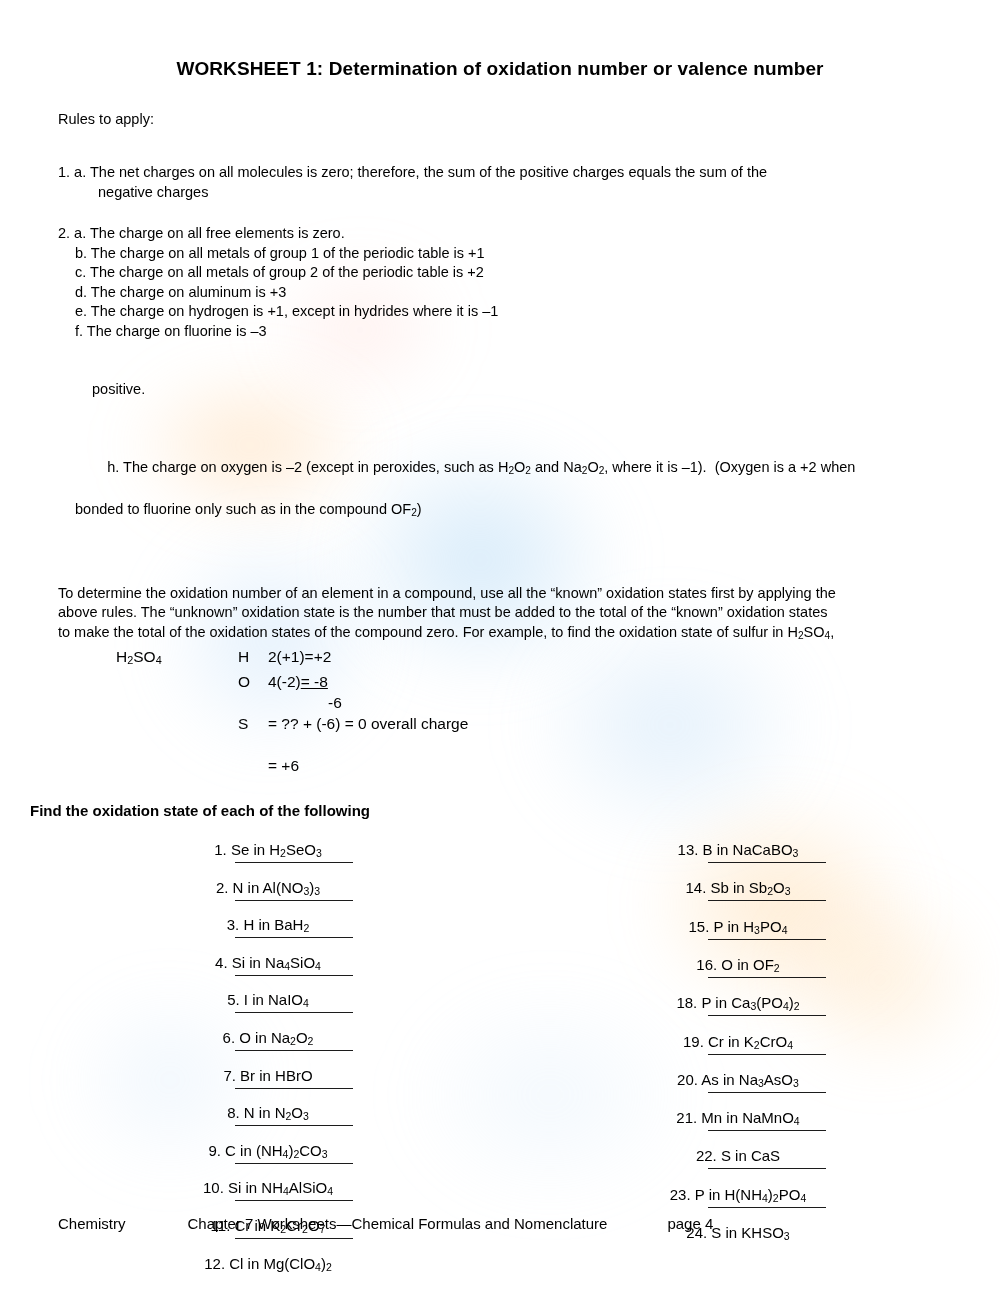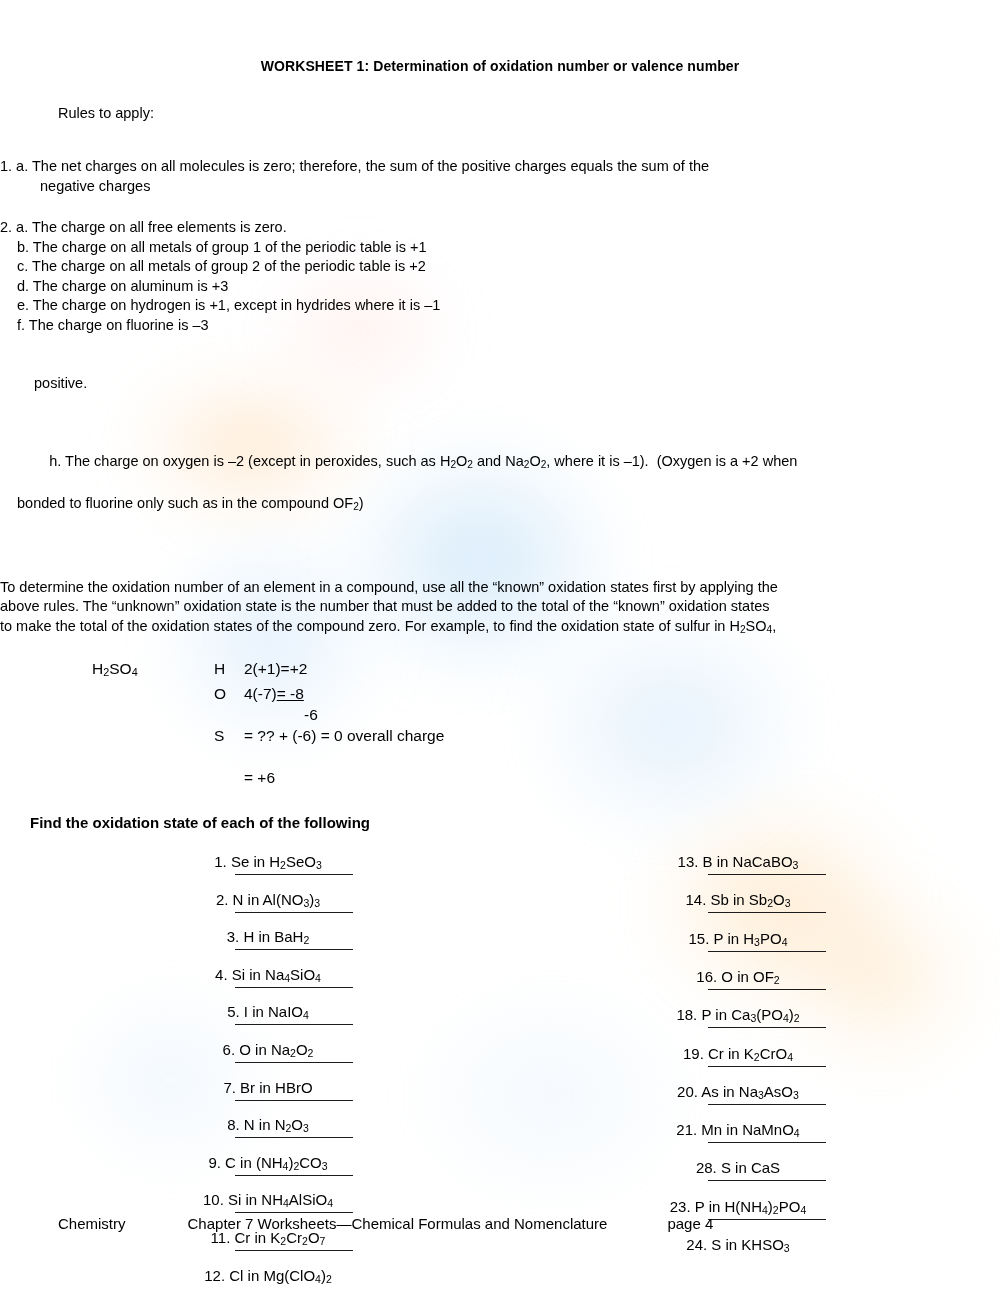--- a/index.html
+++ b/index.html
@@ -53,7 +53,7 @@
   
   .doc-title {
     text-align: center;
-    font-size: 14px;
+    font-size: 19px;
     font-weight: bold;
     margin: 0;
     padding-top: 58px;

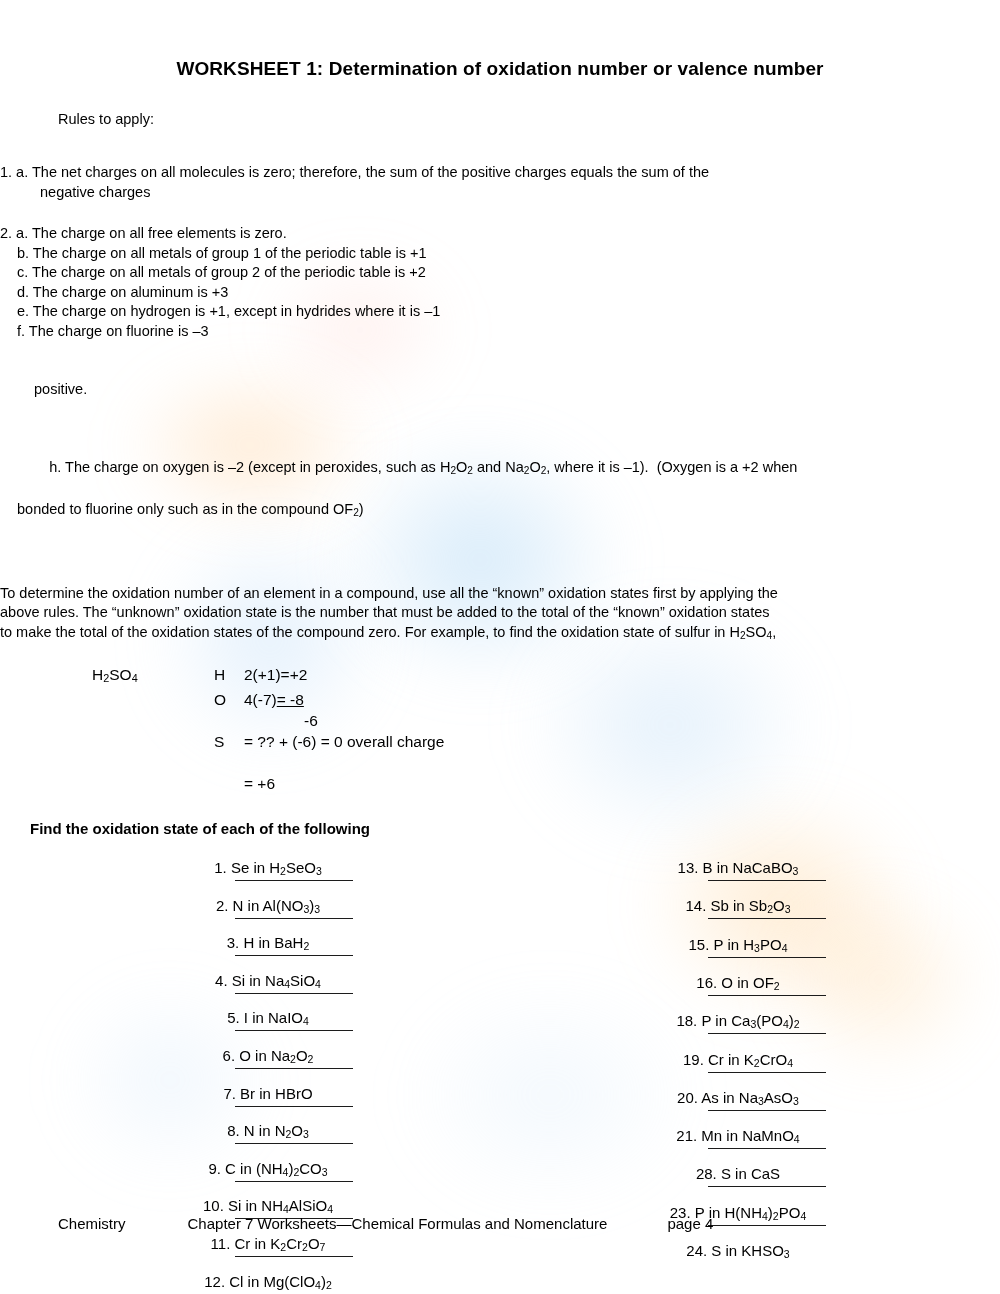--- a/index.html
+++ b/index.html
@@ -70,6 +70,7 @@
   }
 
   .block {
+    padding-left: 58px;
     padding-right: 55px;
     font-size: 14.5px;
     line-height: 19.5px;

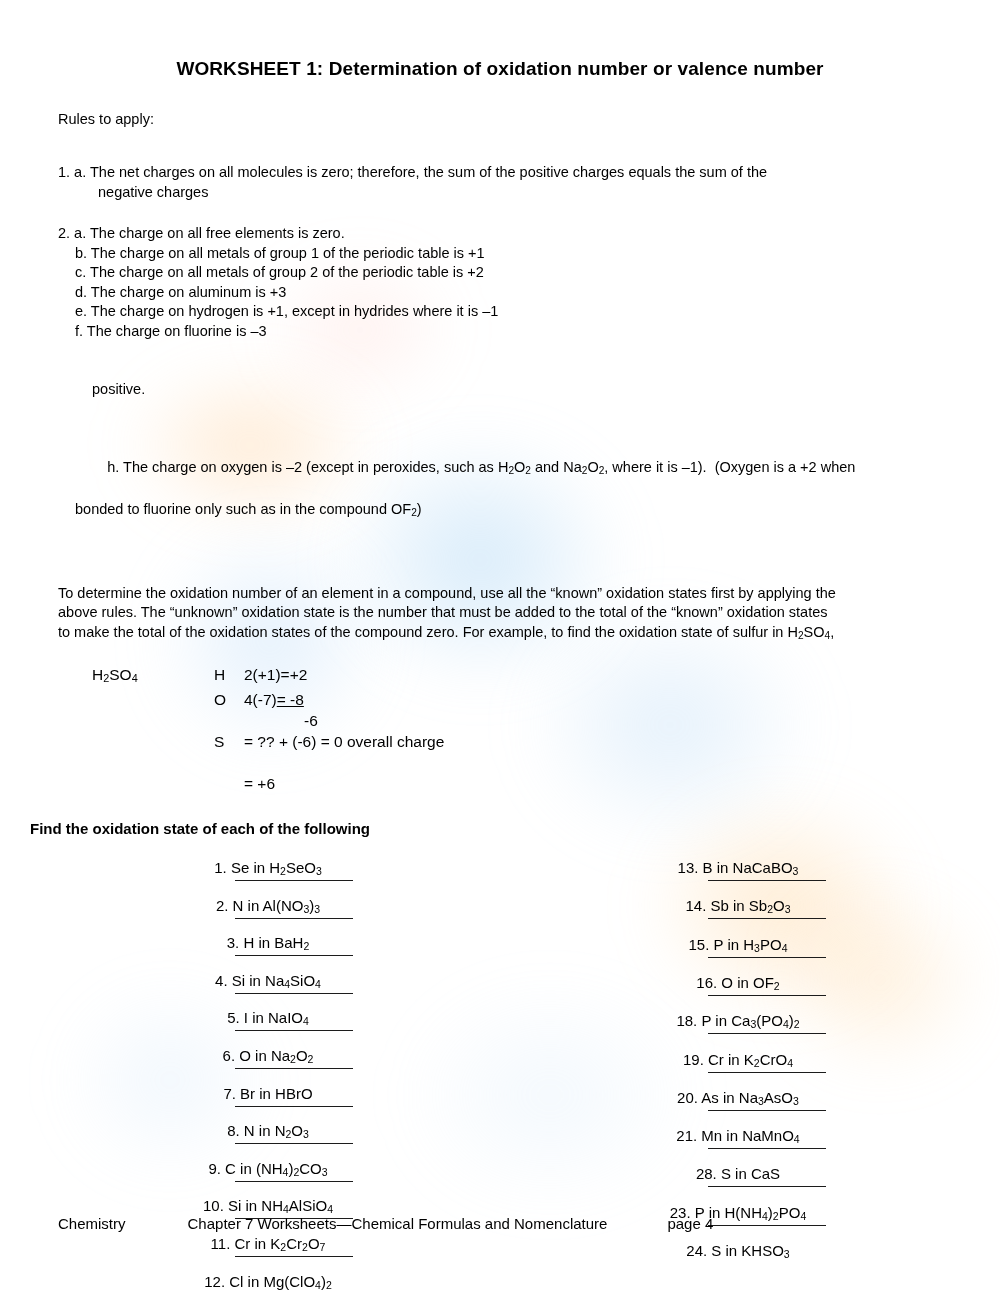--- a/index.html
+++ b/index.html
@@ -98,8 +98,7 @@
   
   .example {
     position: relative;
-    margin-top: 18px;
-    padding-left: 92px;
+    padding-left: 116px;
     font-size: 15.5px;
     line-height: 21px;
   }

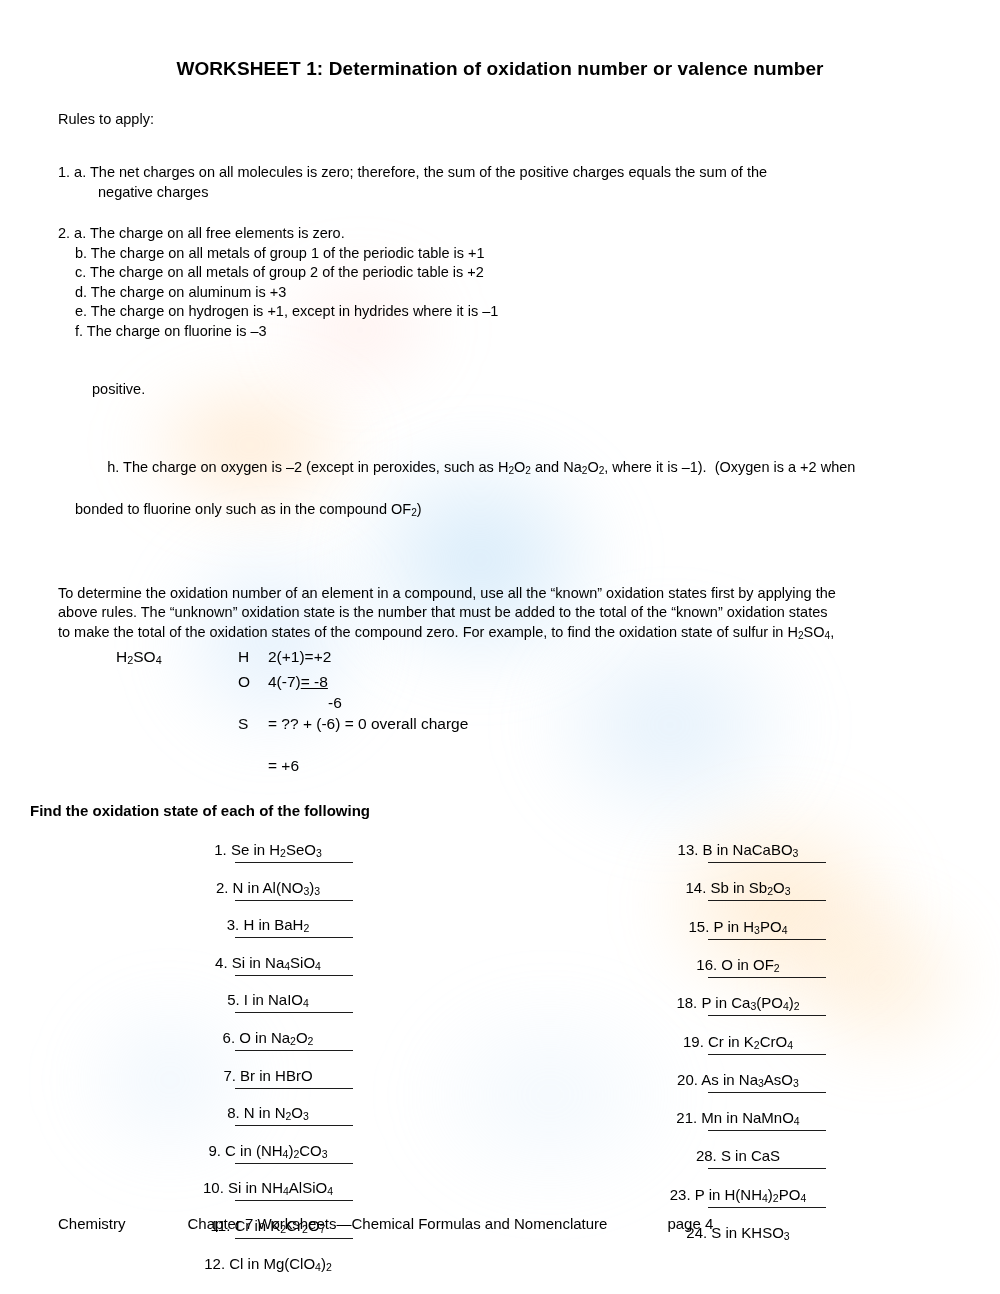--- a/index.html
+++ b/index.html
@@ -223,7 +223,7 @@
     <div class="ex-row">
       <div class="ex-formula"></div>
       <div class="ex-sym">O</div>
-      <div class="ex-val"><span>4(-7)</span><span class="ex-underline">= -8</span></div>
+      <div class="ex-val"><span>4(-2)</span><span class="ex-underline">= -8</span></div>
     </div>
     <div class="ex-row">
       <div class="ex-formula"></div>

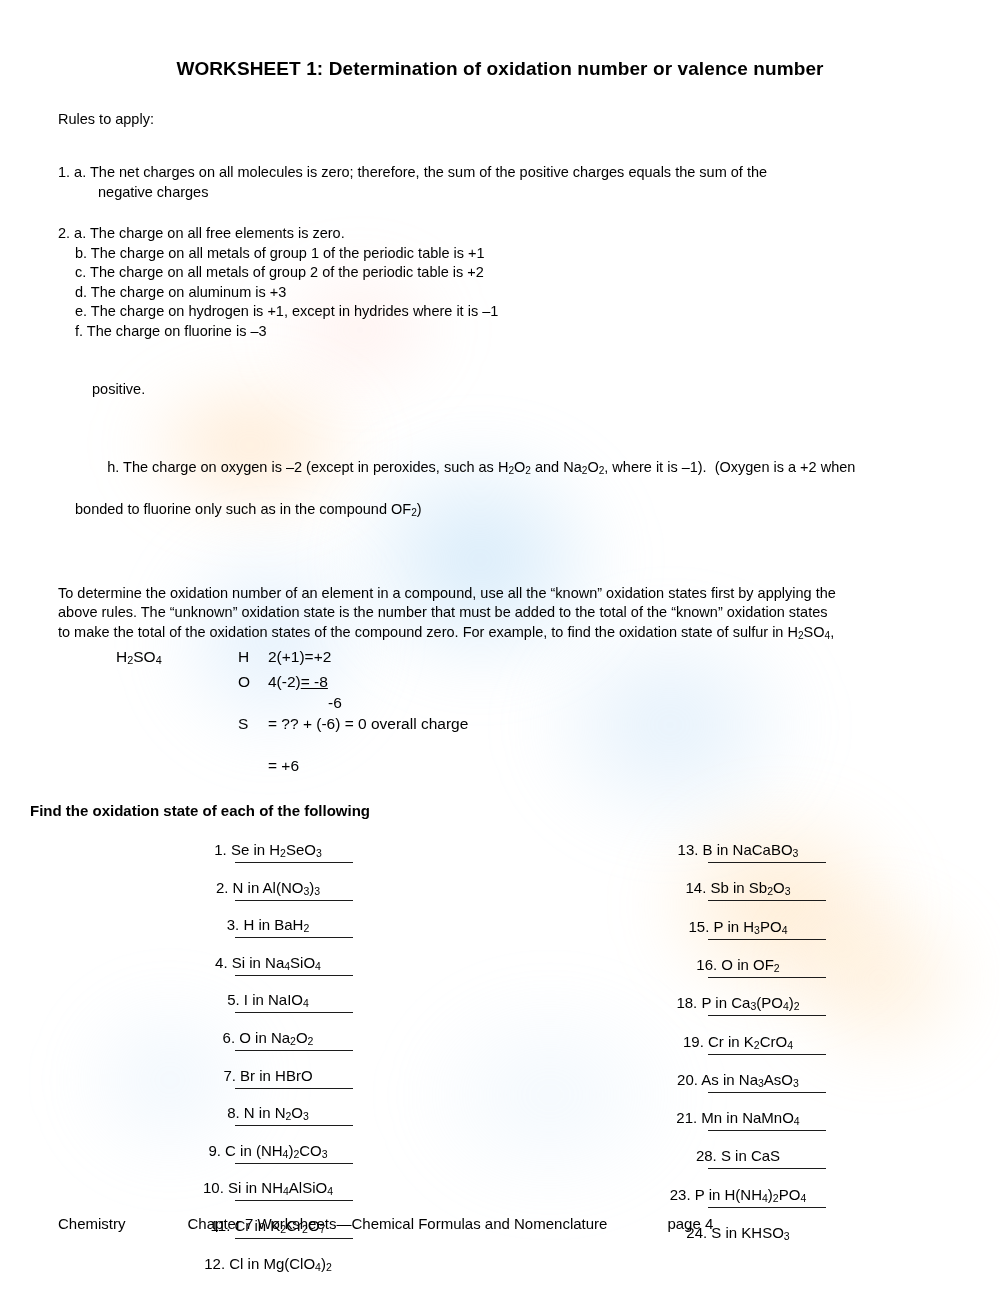--- a/index.html
+++ b/index.html
@@ -265,7 +265,7 @@
         <div class="q-item"><span class="q-text">19. Cr in K<sub>2</sub>CrO<sub>4</sub></span><span class="q-line"></span></div>
         <div class="q-item"><span class="q-text">20. As in Na<sub>3</sub>AsO<sub>3</sub></span><span class="q-line"></span></div>
         <div class="q-item"><span class="q-text">21. Mn in NaMnO<sub>4</sub></span><span class="q-line"></span></div>
-        <div class="q-item"><span class="q-text">28. S in CaS</span><span class="q-line"></span></div>
+        <div class="q-item"><span class="q-text">22. S in CaS</span><span class="q-line"></span></div>
         <div class="q-item"><span class="q-text">23. P in H(NH<sub>4</sub>)<sub>2</sub>PO<sub>4</sub></span><span class="q-line"></span></div>
         <div class="q-item"><span class="q-text">24. S in KHSO<sub>3</sub></span></div>
       </div>

